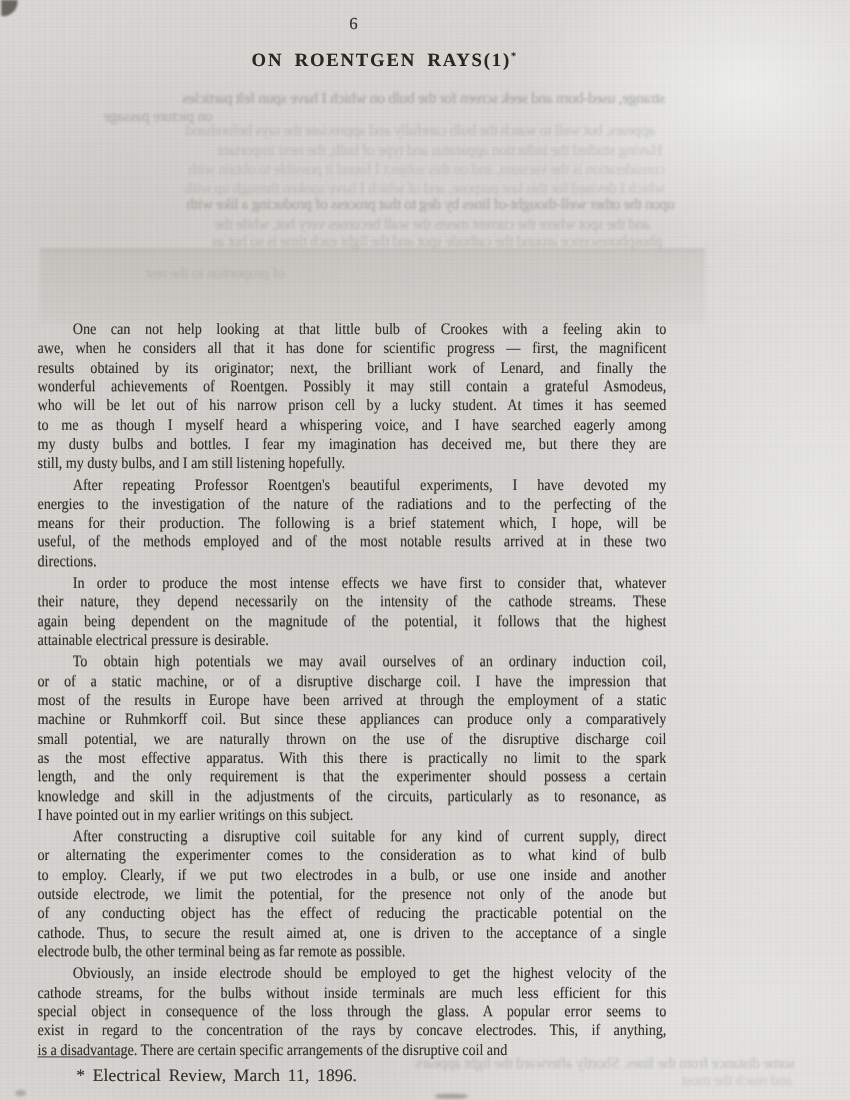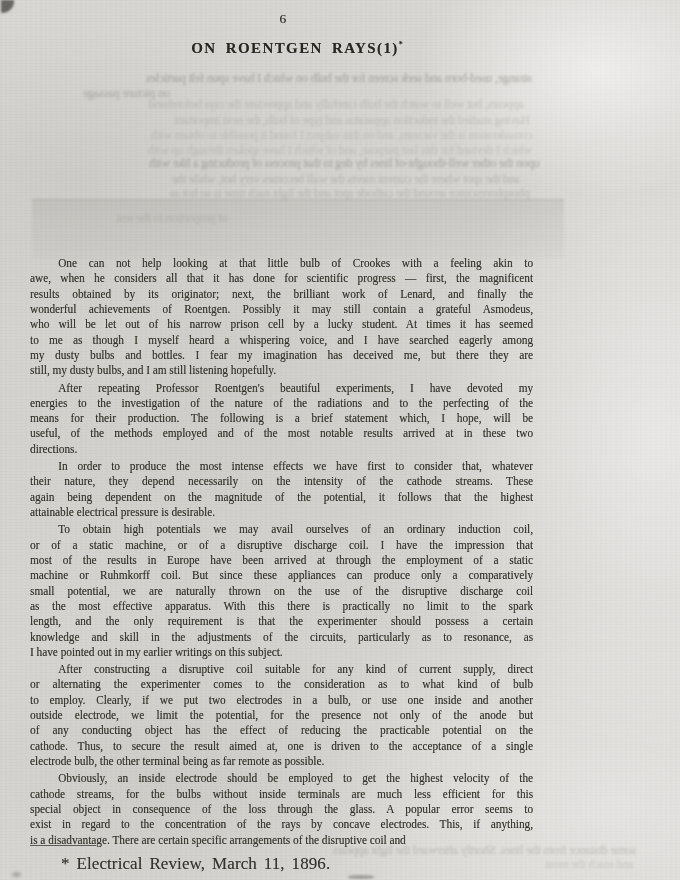--- a/index.html
+++ b/index.html
@@ -35,7 +35,7 @@
   .title{
     position:absolute;top:40px;left:0;width:594px;margin:0;text-align:center;
     font-size:15px;font-weight:bold;letter-spacing:1.4px;word-spacing:4px;
-    color:#29271f;text-shadow:0 0 .3px rgba(41,39,31,.4);
+    color:#29271f;text-shadow:0 0 .3px rgba(41,39,31,.4);padding-left:10px;
   }
   .title sup{font-size:8px;letter-spacing:0;}
 

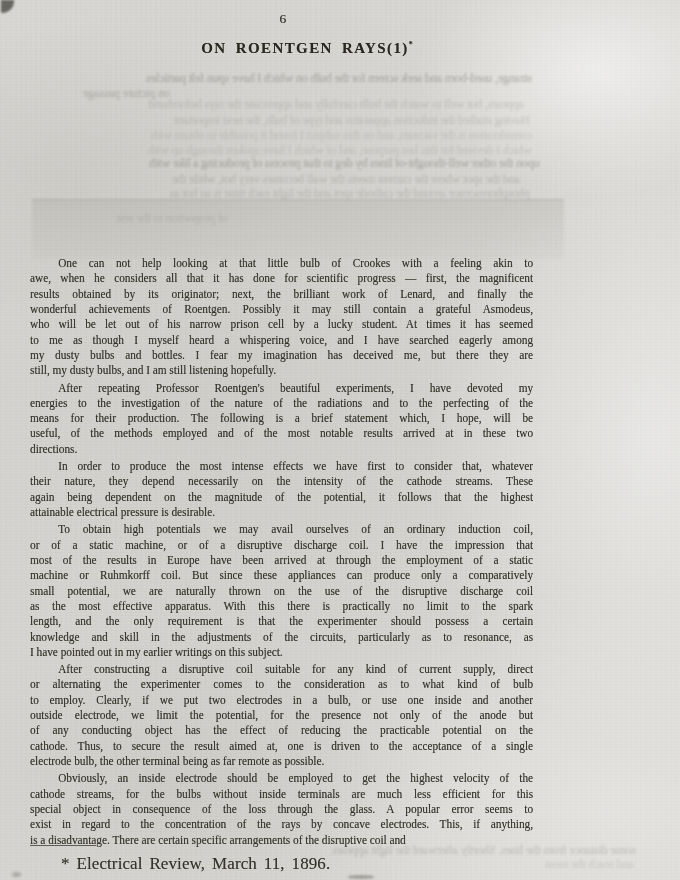--- a/index.html
+++ b/index.html
@@ -73,7 +73,7 @@
   }
   .footnote{
     position:absolute;left:61px;top:854px;
-    font-size:17px;word-spacing:2.5px;letter-spacing:.1px;color:#34322a;
+    font-size:14px;word-spacing:2.5px;letter-spacing:.1px;color:#34322a;
     text-shadow:0 0 .3px rgba(52,50,42,.4);
   }
 </style>

